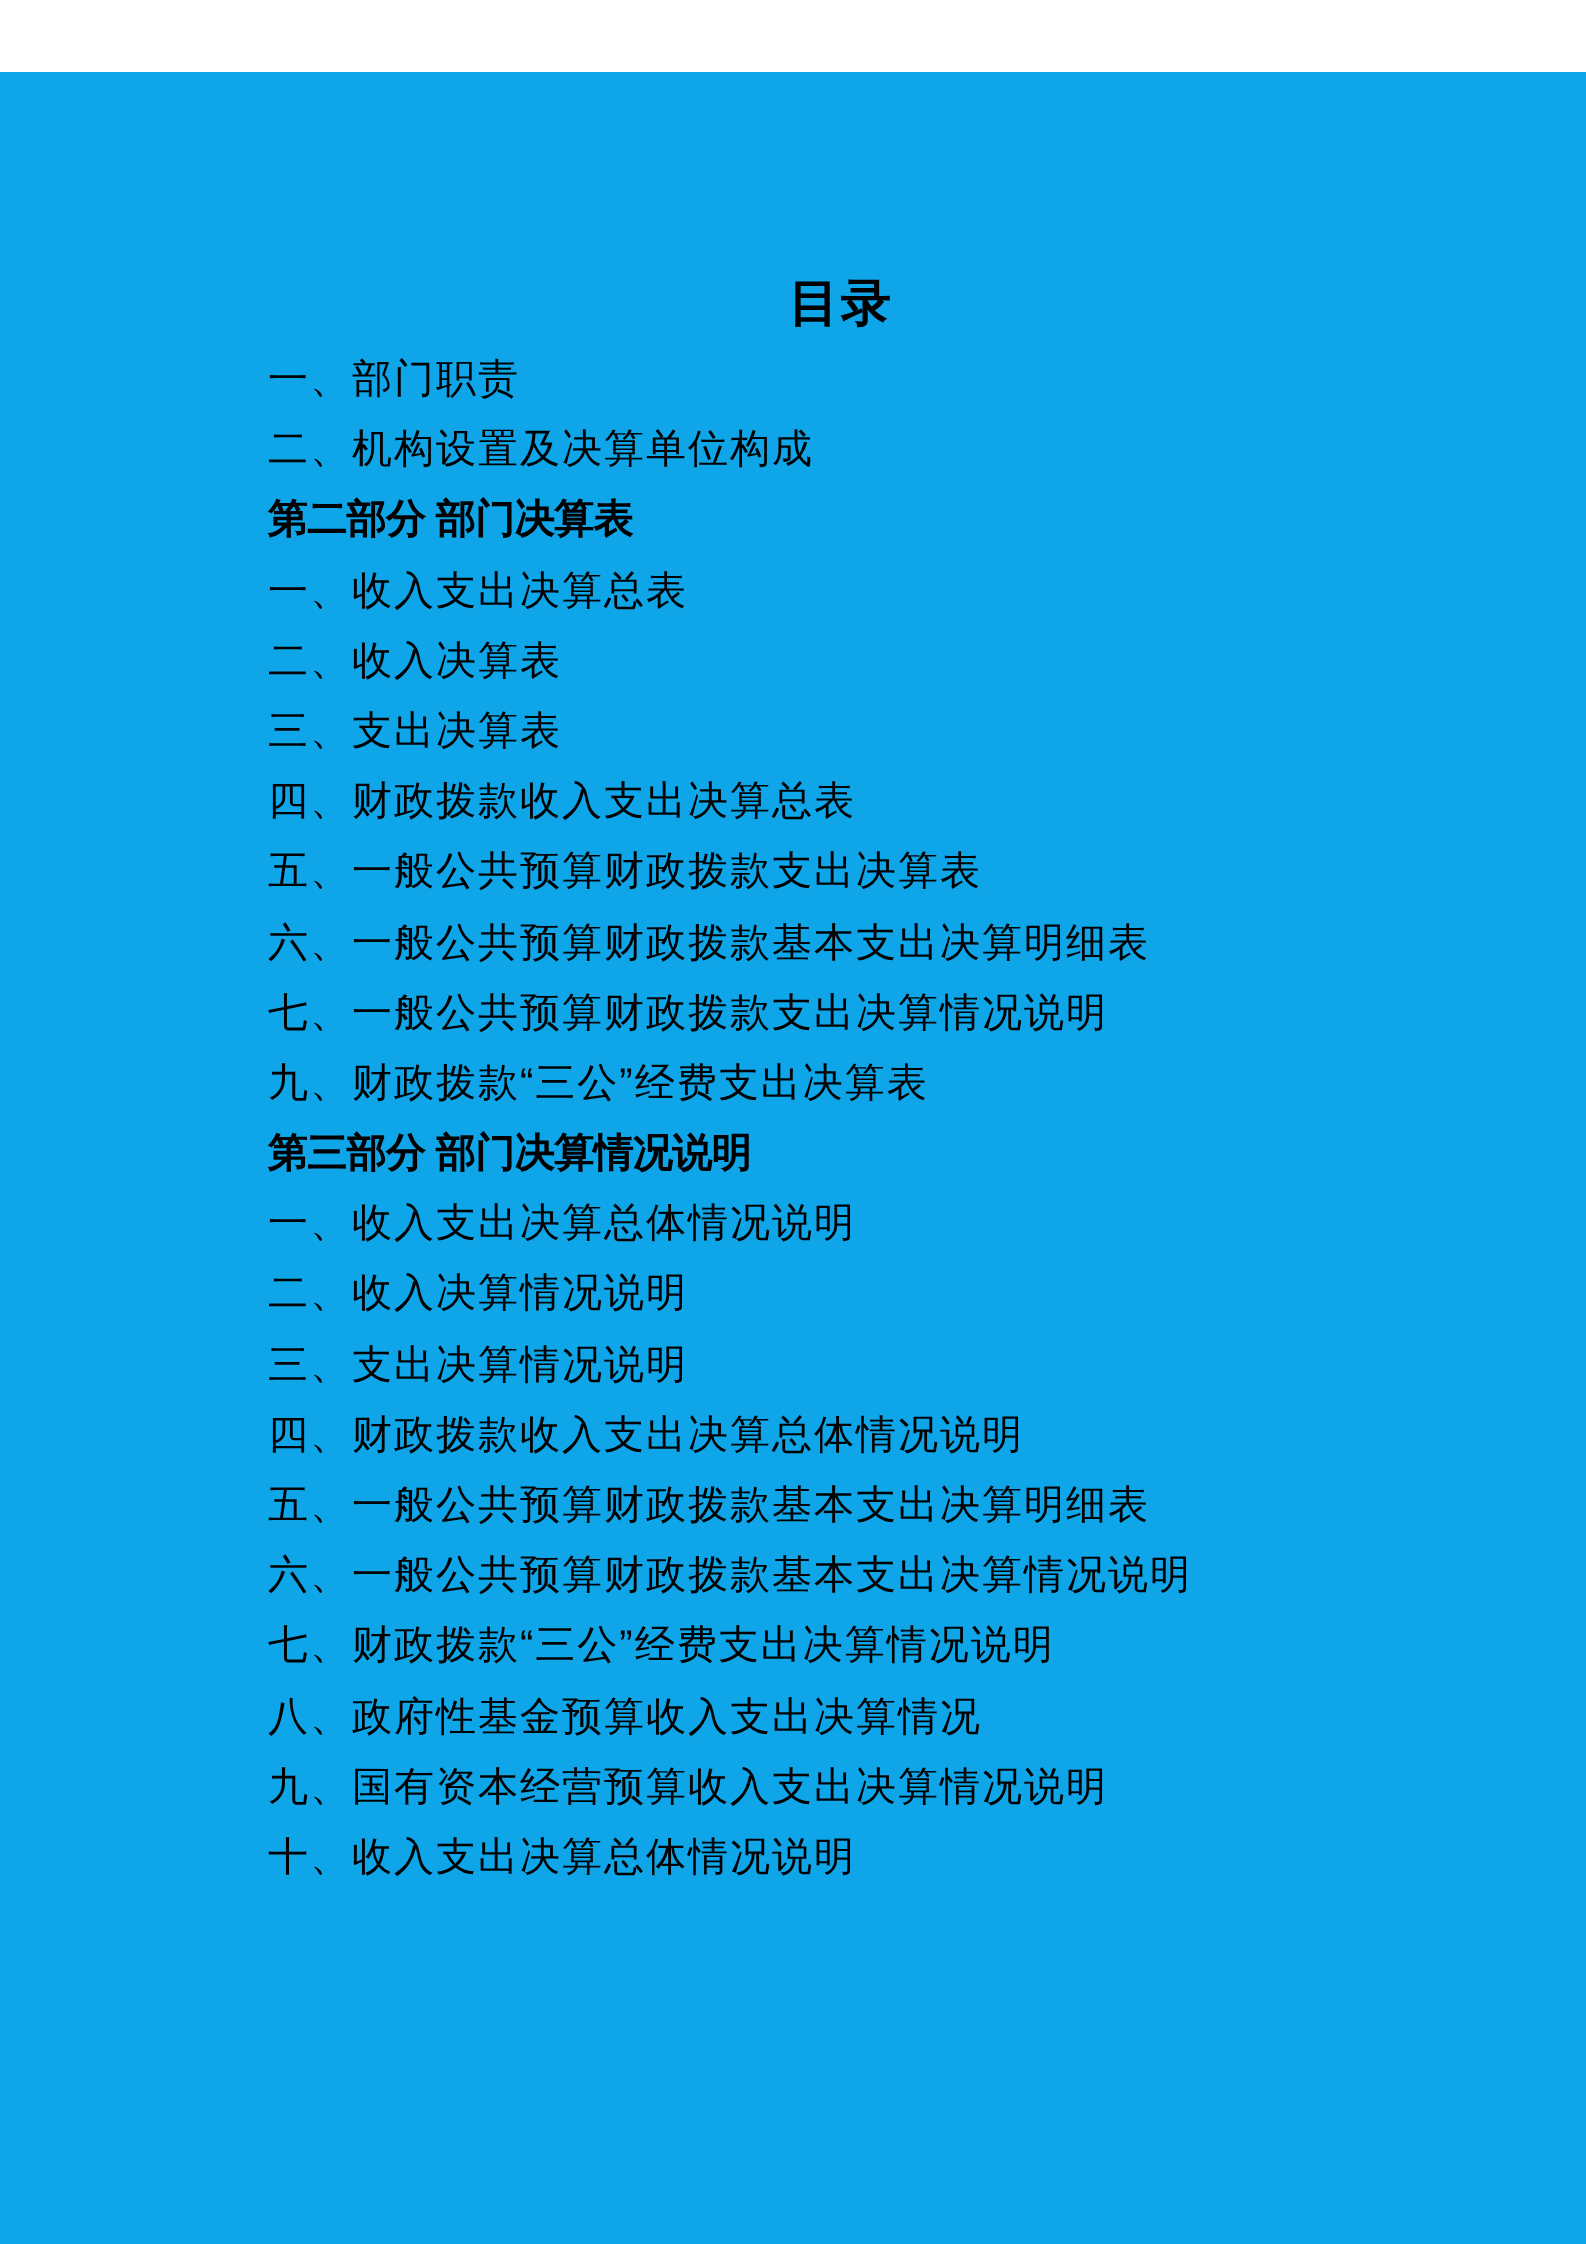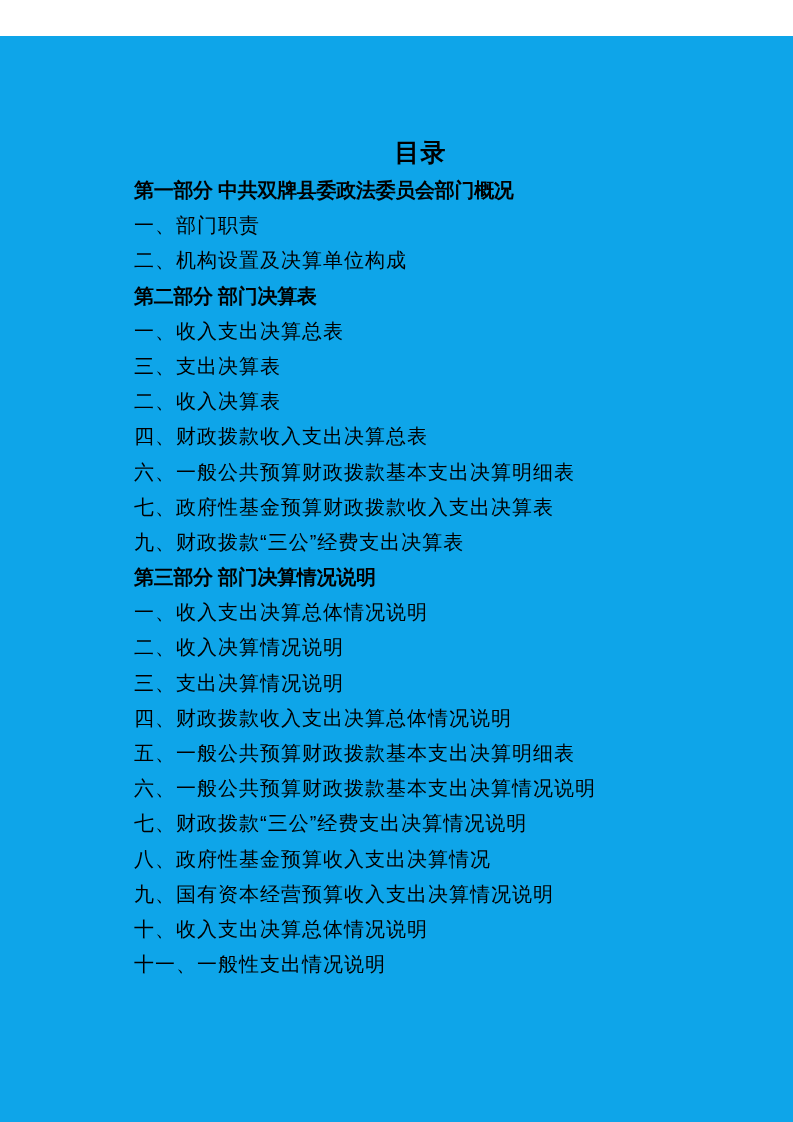--- a/index.html
+++ b/index.html
@@ -64,7 +64,6 @@
 
   <div class="toc">
 
-    <div class="row heading">第一部分 中共双牌县委政法委员会部门概况</div>
     <div class="row item">一、部门职责</div>
     <div class="row item">二、机构设置及决算单位构成</div>
 

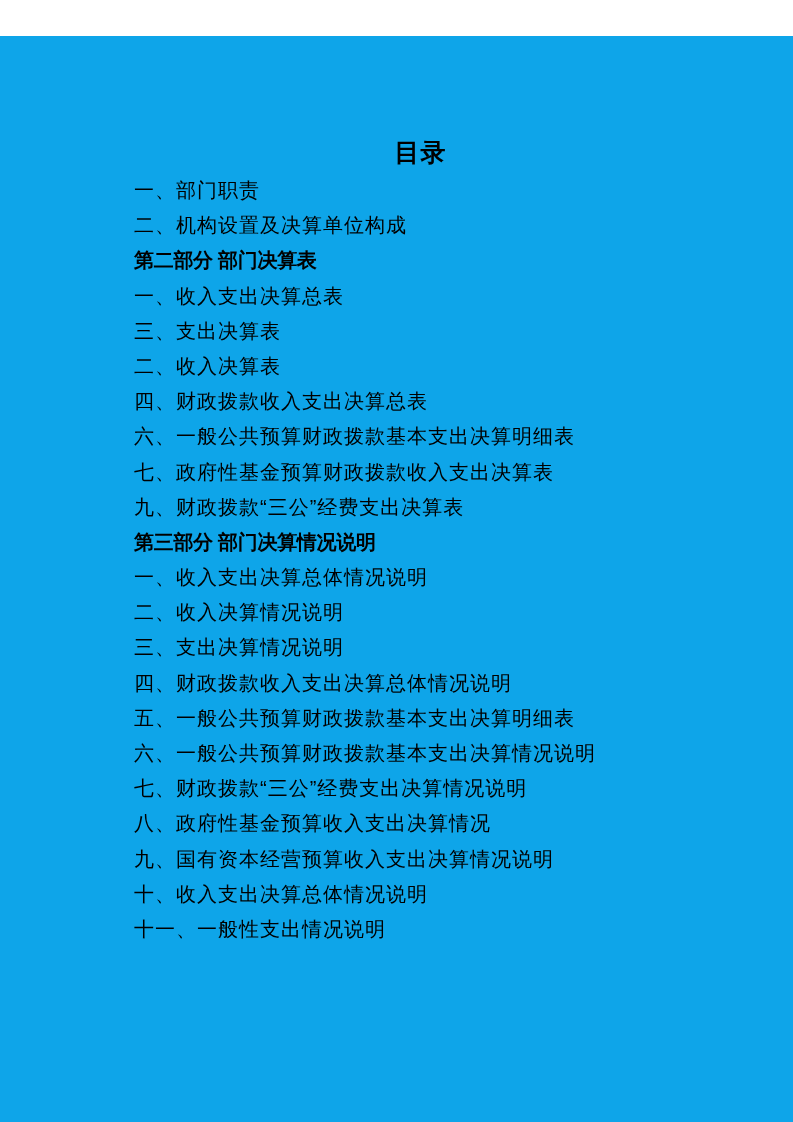--- a/index.html
+++ b/index.html
@@ -69,8 +69,8 @@
 
     <div class="row heading">第二部分 部门决算表</div>
     <div class="row item">一、收入支出决算总表</div>
+    <div class="row item">二、收入决算表</div>
     <div class="row item">三、支出决算表</div>
-    <div class="row item">二、收入决算表</div>
     <div class="row item">四、财政拨款收入支出决算总表</div>
     <div class="row item">六、一般公共预算财政拨款基本支出决算明细表</div>
     <div class="row item">七、政府性基金预算财政拨款收入支出决算表</div>

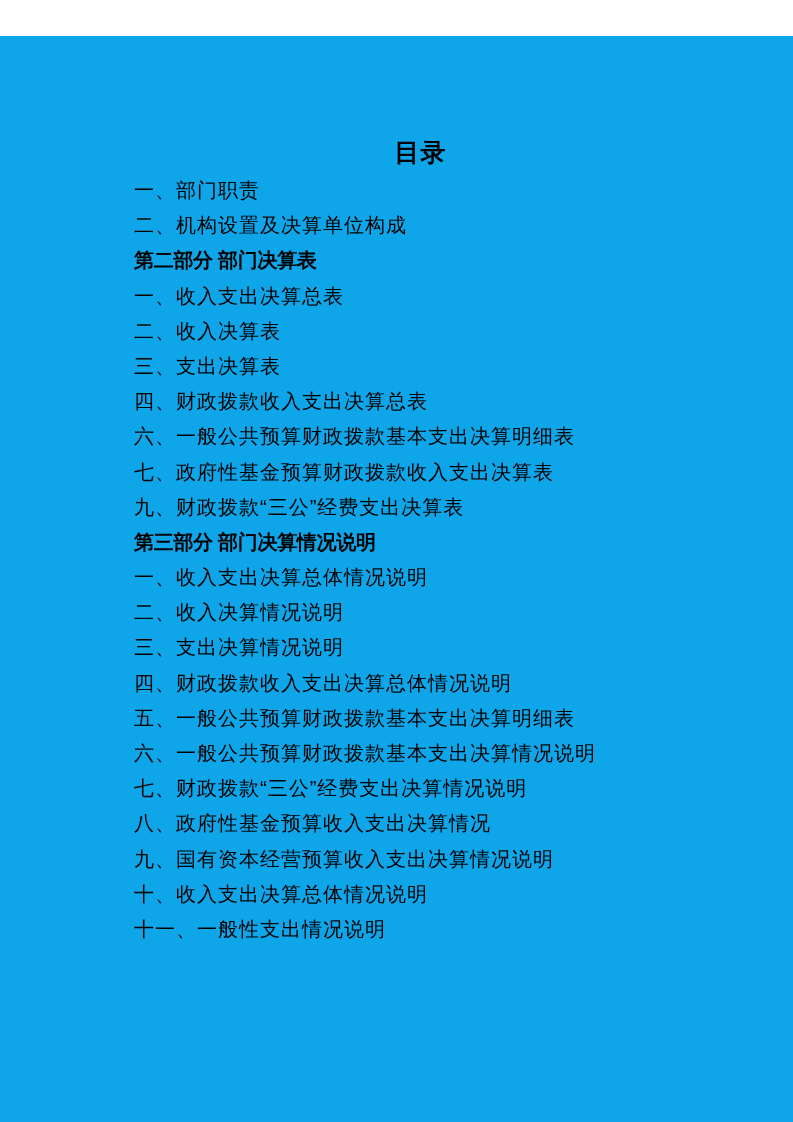--- a/index.html
+++ b/index.html
@@ -72,6 +72,7 @@
     <div class="row item">二、收入决算表</div>
     <div class="row item">三、支出决算表</div>
     <div class="row item">四、财政拨款收入支出决算总表</div>
+    <div class="row item">五、一般公共预算财政拨款支出决算表</div>
     <div class="row item">六、一般公共预算财政拨款基本支出决算明细表</div>
     <div class="row item">七、政府性基金预算财政拨款收入支出决算表</div>
     <div class="row item">九、财政拨款“三公”经费支出决算表</div>

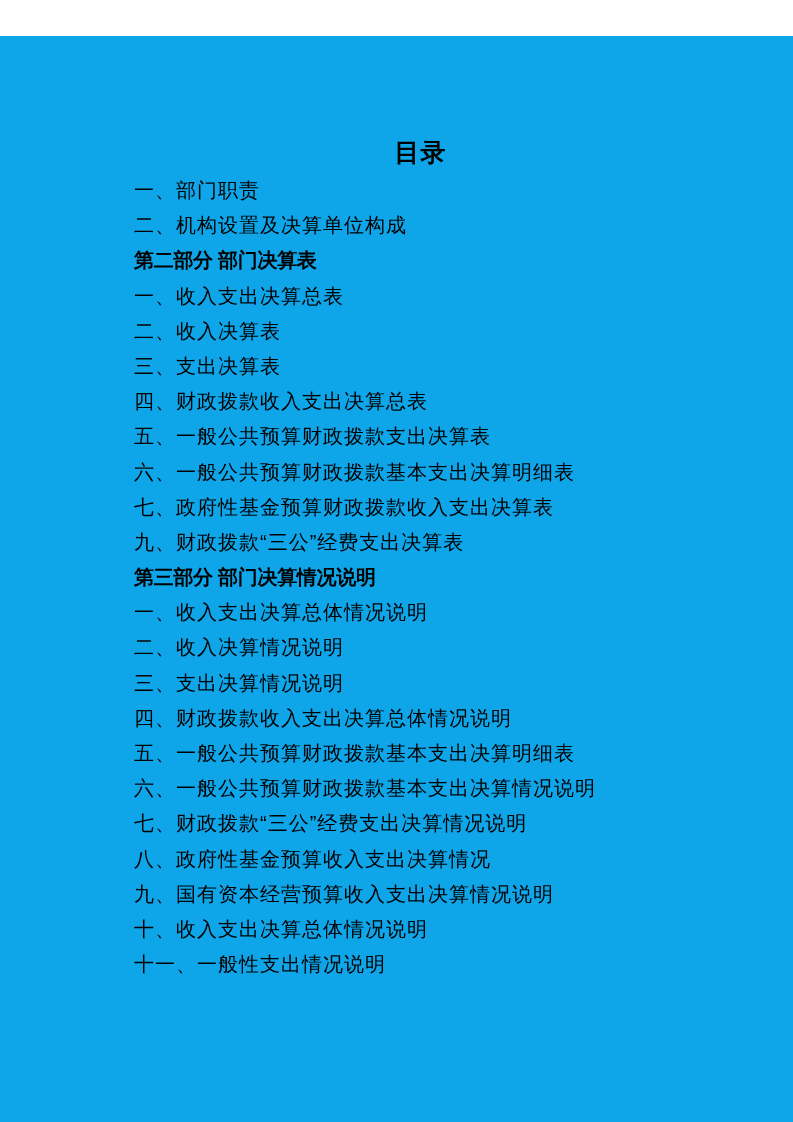--- a/index.html
+++ b/index.html
@@ -74,7 +74,7 @@
     <div class="row item">四、财政拨款收入支出决算总表</div>
     <div class="row item">五、一般公共预算财政拨款支出决算表</div>
     <div class="row item">六、一般公共预算财政拨款基本支出决算明细表</div>
-    <div class="row item">七、政府性基金预算财政拨款收入支出决算表</div>
+    <div class="row item">七、一般公共预算财政拨款支出决算情况说明</div>
     <div class="row item">九、财政拨款“三公”经费支出决算表</div>
 
     <div class="row heading">第三部分 部门决算情况说明</div>

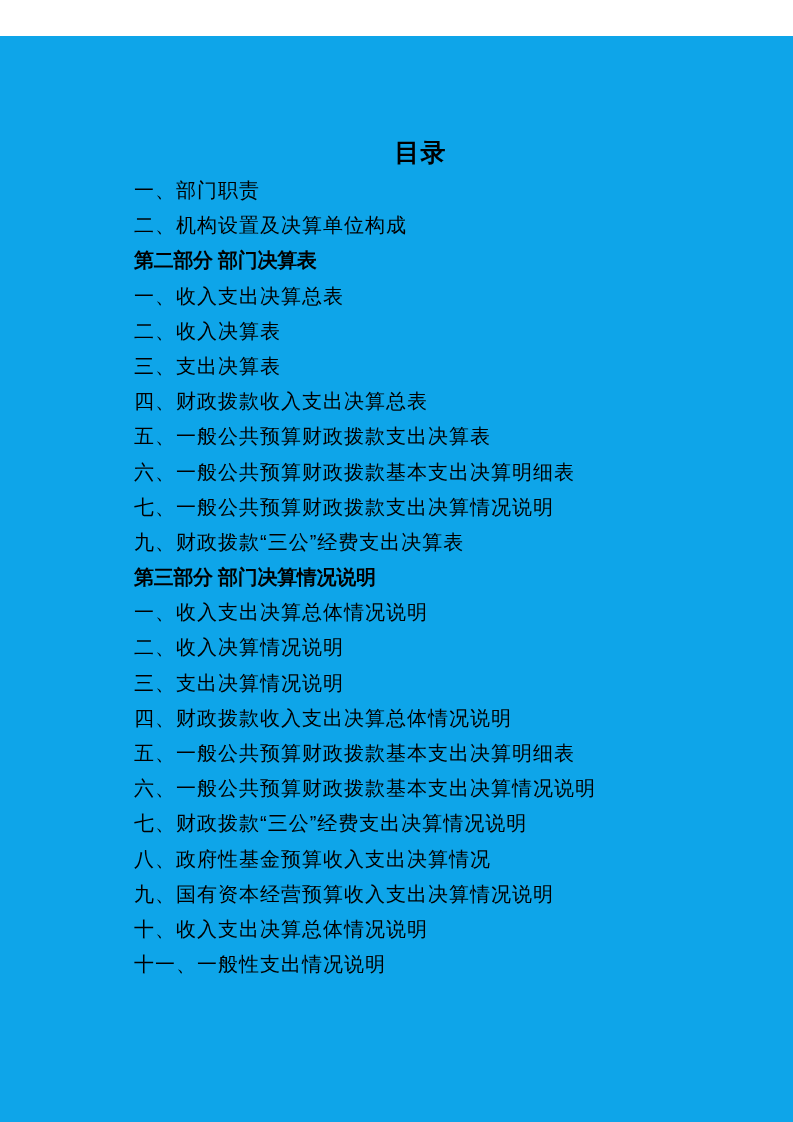--- a/index.html
+++ b/index.html
@@ -88,7 +88,6 @@
     <div class="row item">八、政府性基金预算收入支出决算情况</div>
     <div class="row item">九、国有资本经营预算收入支出决算情况说明</div>
     <div class="row item">十、收入支出决算总体情况说明</div>
-    <div class="row item">十一、一般性支出情况说明</div>
 
   </div>
 </div>

